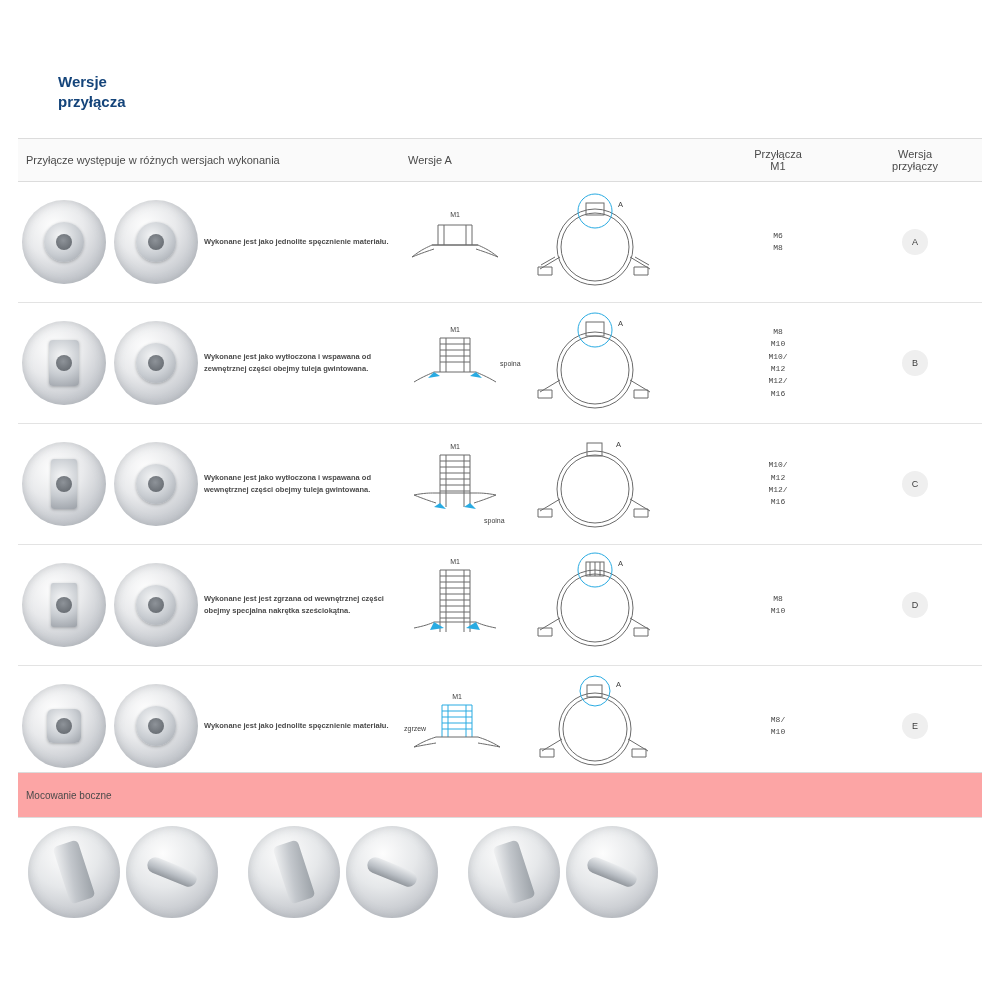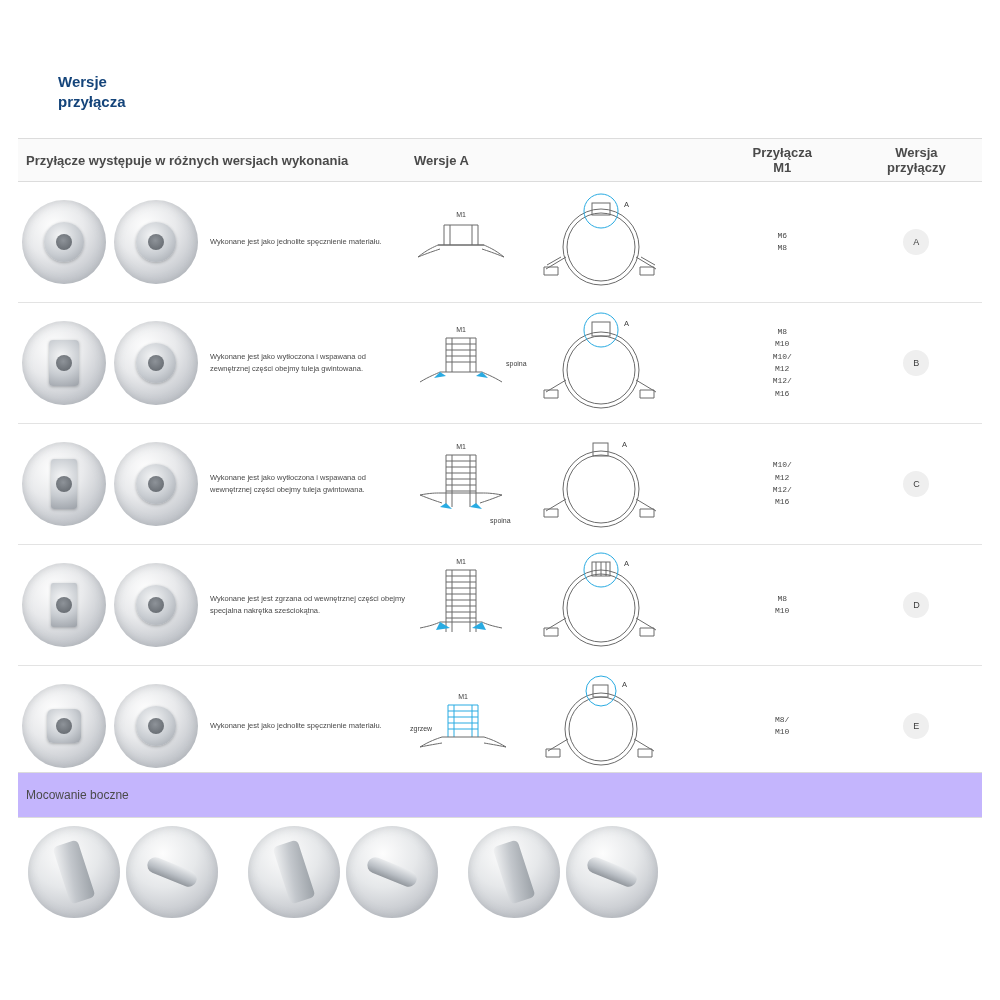--- a/index.html
+++ b/index.html
@@ -25,7 +25,7 @@
   table.main th, table.main td{padding:0;vertical-align:middle;}
 
   thead th{
-    font-size:13px;font-weight:bold;color:#4a4a4a;
+    font-size:11px;font-weight:normal;color:#4a4a4a;
     border-top:1px solid #dcdcdc;border-bottom:1px solid #dcdcdc;
     height:42px;background:#fafafa;margin-top:28px;
   }

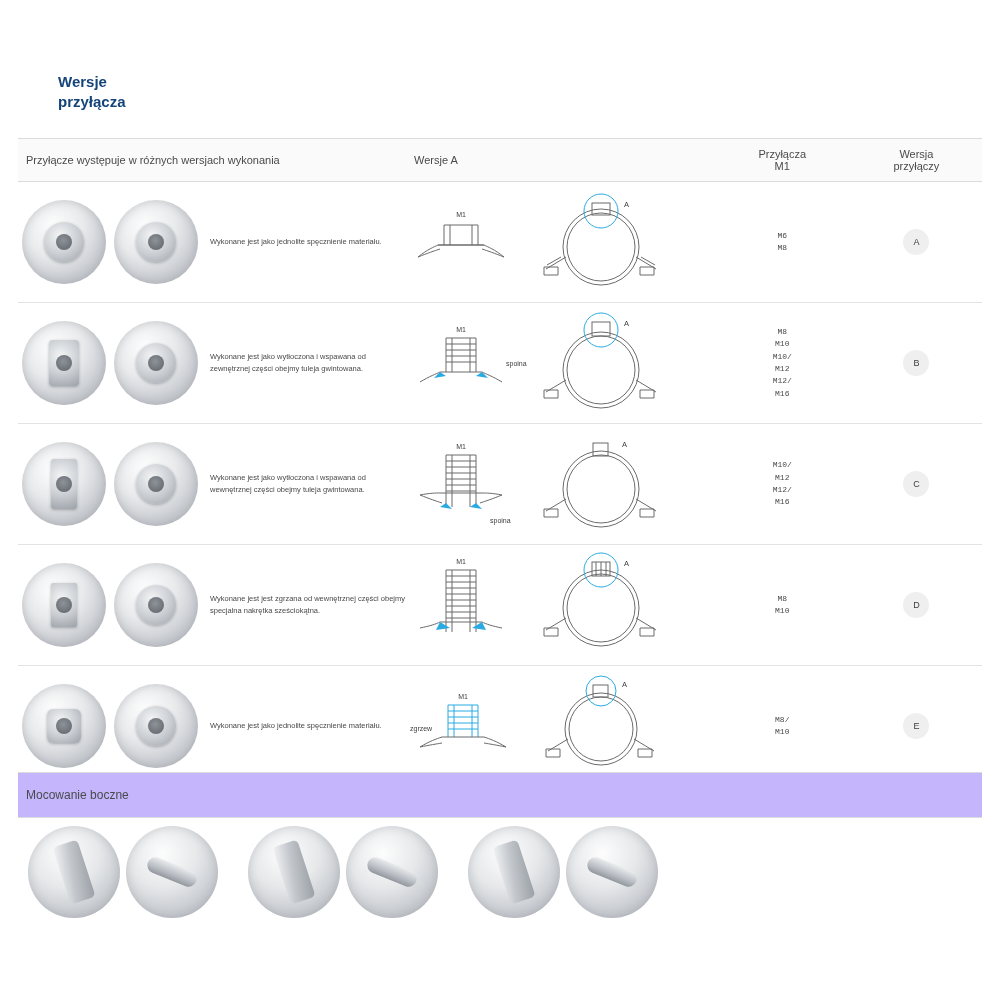--- a/index.html
+++ b/index.html
@@ -64,7 +64,7 @@
 
   .desc{
     font-size:7.5px;line-height:1.65;color:#4a4a4a;
-    padding-left:12px;width:196px;
+    padding-left:6px;width:196px;font-weight:bold;
   }
 
   .drawing{width:300px;height:110px;display:block;}

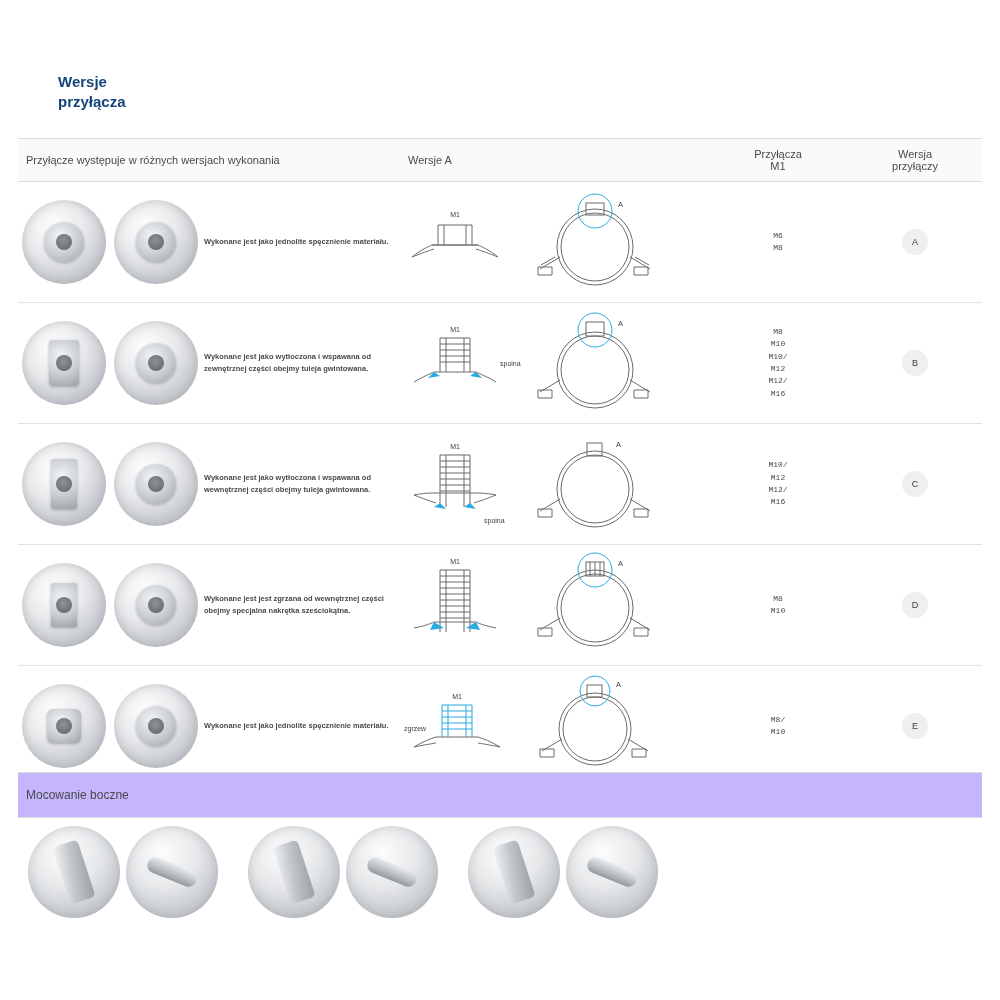--- a/index.html
+++ b/index.html
@@ -79,8 +79,8 @@
 
   .side-head{
     position:absolute;left:18px;top:772px;width:964px;height:46px;
-    background:#c4b5fd;border-top:1px solid #dcdcdc;border-bottom:1px solid #dcdcdc;
-    font-size:12px;color:#4a4a4a;display:flex;align-items:center;padding-left:8px;
+    background:#fca5a5;border-top:1px solid #dcdcdc;border-bottom:1px solid #dcdcdc;
+    font-size:10px;color:#4a4a4a;display:flex;align-items:center;padding-left:8px;
     box-sizing:border-box;
   }
 

